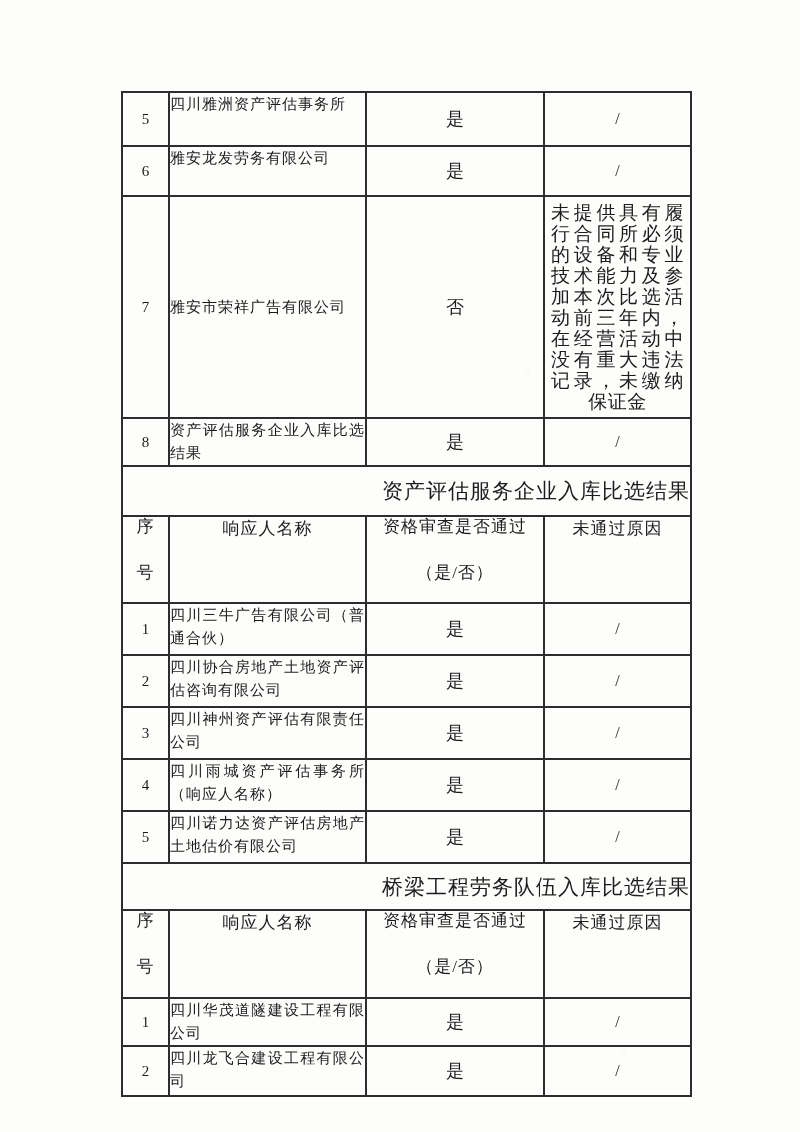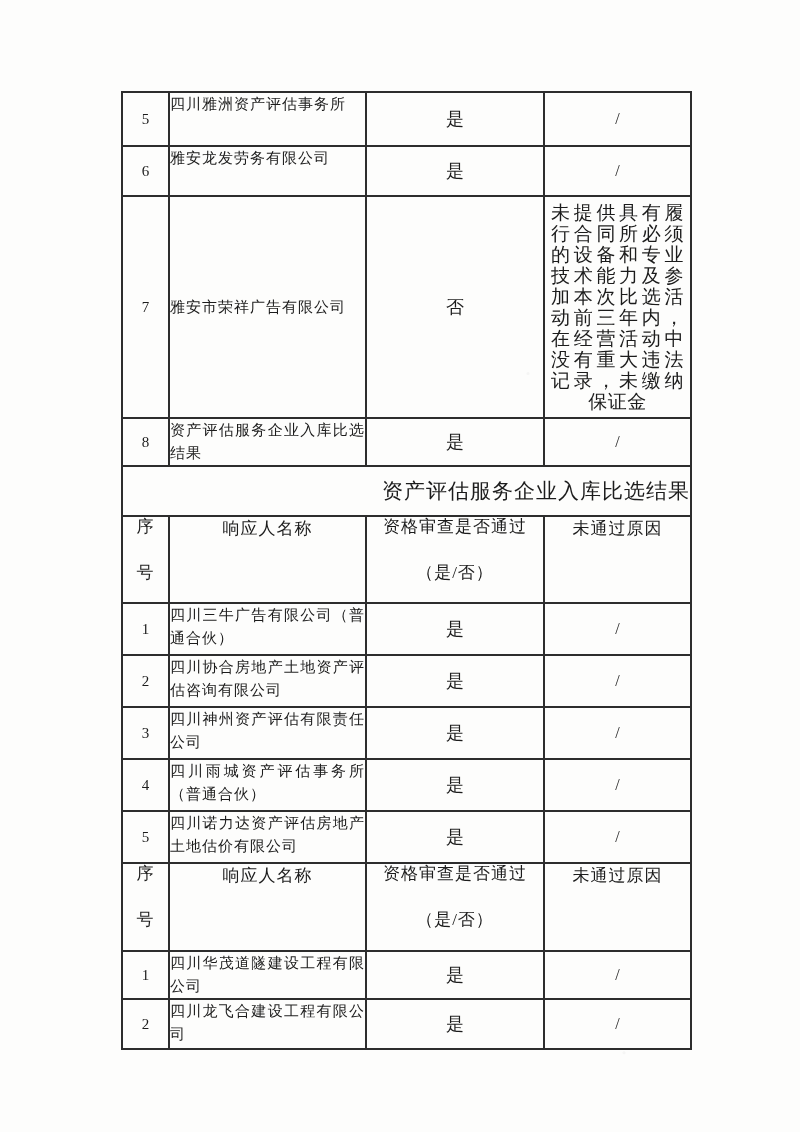--- a/index.html
+++ b/index.html
@@ -156,7 +156,7 @@
     </tr>
     <tr style="height:52px">
       <td class="no">4</td>
-      <td class="name">四川雨城资产评估事务所（普通合伙）</td>
+      <td class="name">四川雨城资产评估事务所（响应人名称）</td>
       <td class="pass">是</td>
       <td class="reason">/</td>
     </tr>

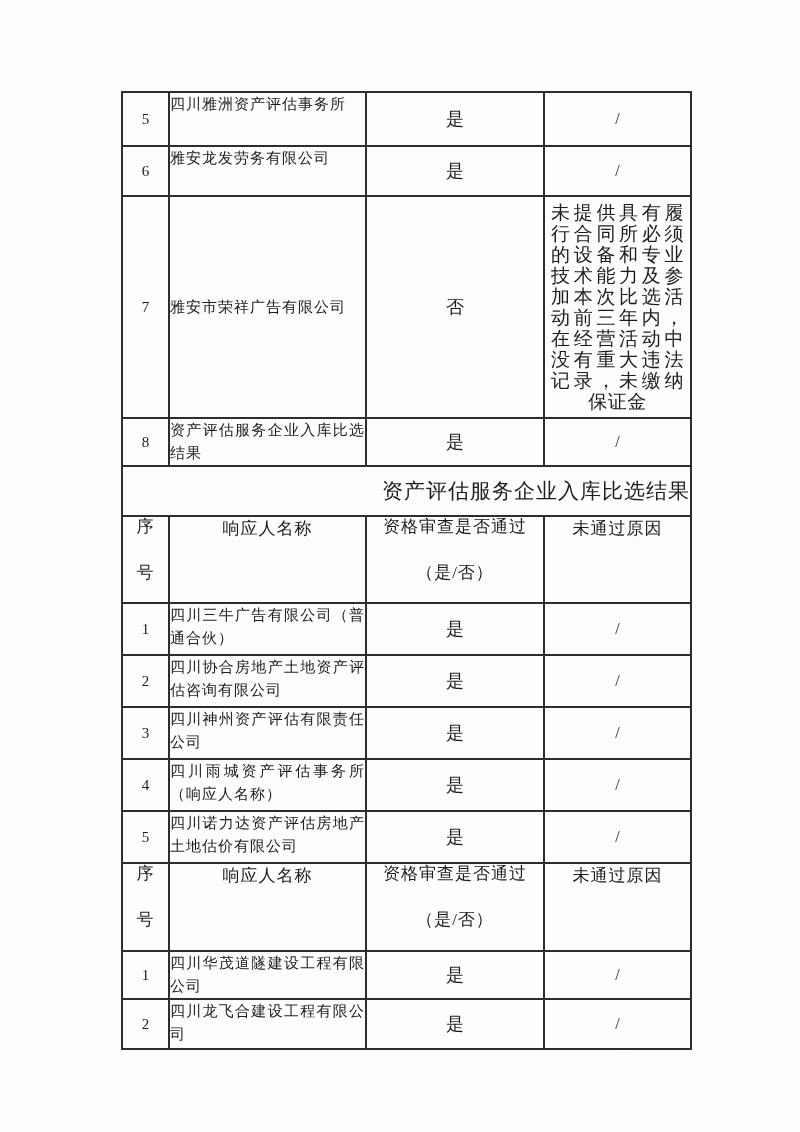--- a/index.html
+++ b/index.html
@@ -167,6 +167,9 @@
       <td class="reason">/</td>
     </tr>
 
+    <tr style="height:47px">
+      <td class="title" colspan="4">桥梁工程劳务队伍入库比选结果</td>
+    </tr>
 
     <tr style="height:88px">
       <th class="hd">

